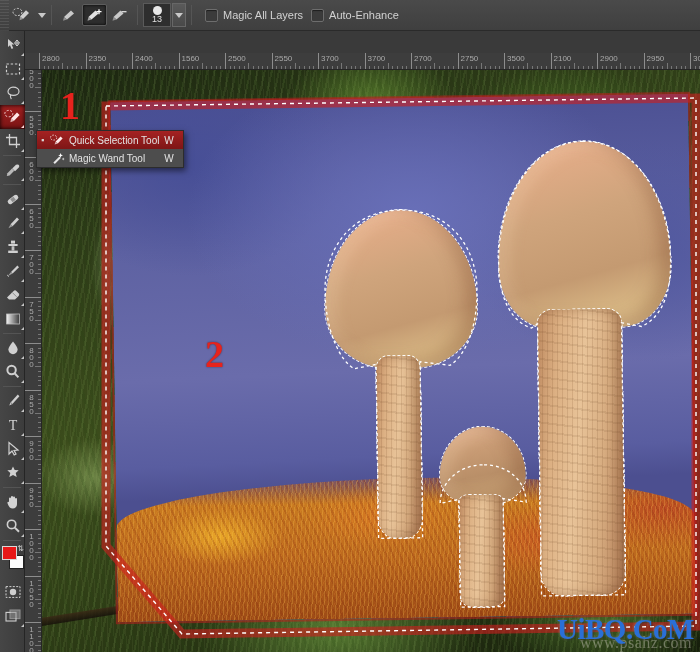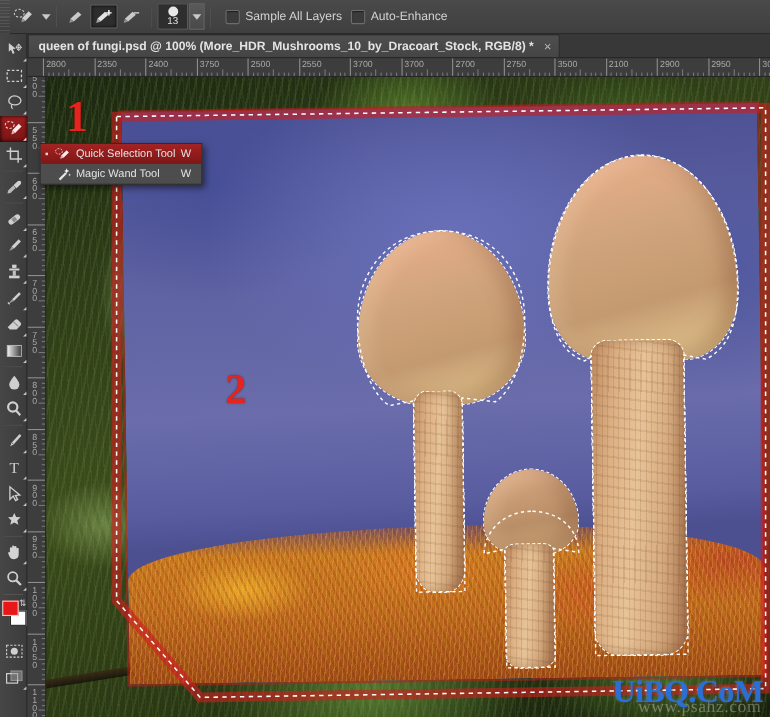--- a/index.html
+++ b/index.html
@@ -304,7 +304,7 @@
 
     <div class="opt-group">
       <span class="chk"></span>
-      <span class="opt-label">Sample All Layers</span>
+      <span class="opt-label">Magic All Layers</span>
     </div>
 
     <div class="opt-group">

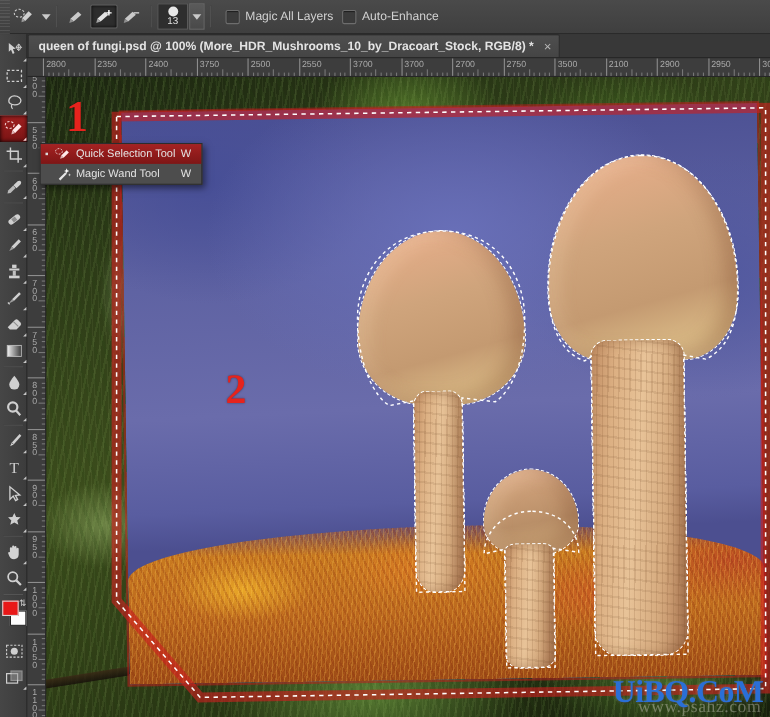--- a/index.html
+++ b/index.html
@@ -314,12 +314,6 @@
 
   </div>
 
-  <div id="tab-bar">
-    <div id="doc-tab">
-      <span class="title">queen of fungi.psd @ 100% (More_HDR_Mushrooms_10_by_Dracoart_Stock, RGB/8) *</span>
-      <span class="close">×</span>
-    </div>
-  </div>
 
   <div id="toolbox">
     <div class="tool">

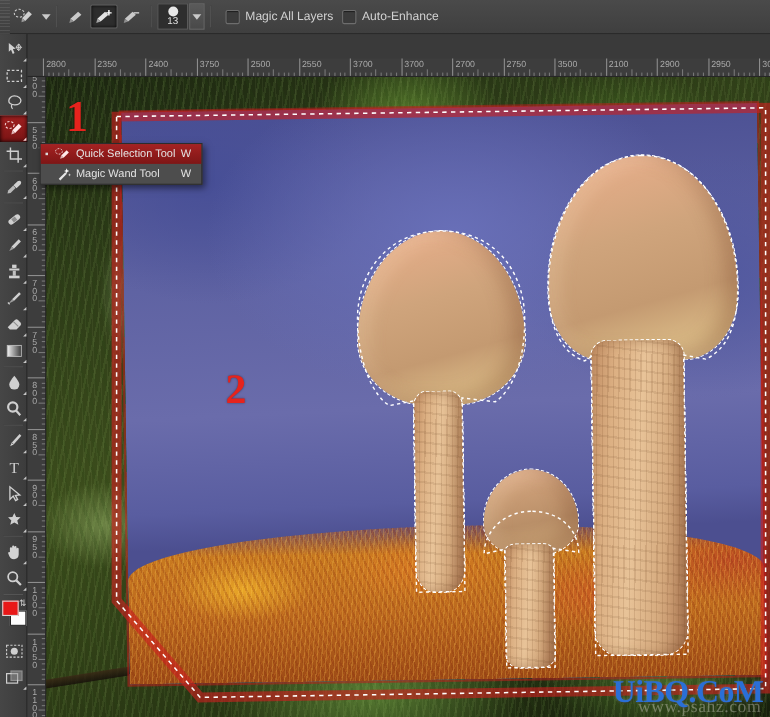--- a/index.html
+++ b/index.html
@@ -521,7 +521,7 @@
       <div class="rtick-h" style="left: 144.2px; height: 4px; top: 13px; background: rgb(119, 119, 119);"></div>
       <div class="rtick-h" style="left: 148.85px; height: 4px; top: 13px; background: rgb(119, 119, 119);"></div>
       <div class="rtick-h" style="left: 153.5px; height: 16px;"></div>
-      <div class="rlab-h" style="left: 156.5px;">3750</div>
+      <div class="rlab-h" style="left: 156.5px;">1560</div>
       <div class="rtick-h" style="left: 158.15px; height: 4px; top: 13px; background: rgb(119, 119, 119);"></div>
       <div class="rtick-h" style="left: 162.8px; height: 4px; top: 13px; background: rgb(119, 119, 119);"></div>
       <div class="rtick-h" style="left: 167.45px; height: 4px; top: 13px; background: rgb(119, 119, 119);"></div>

